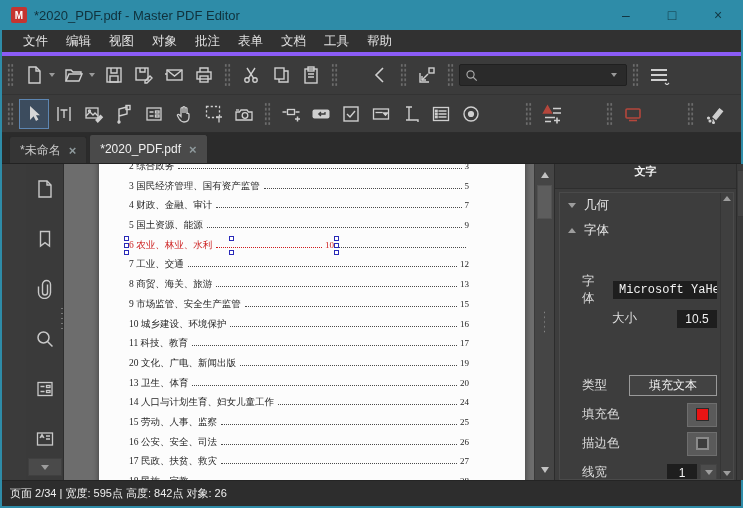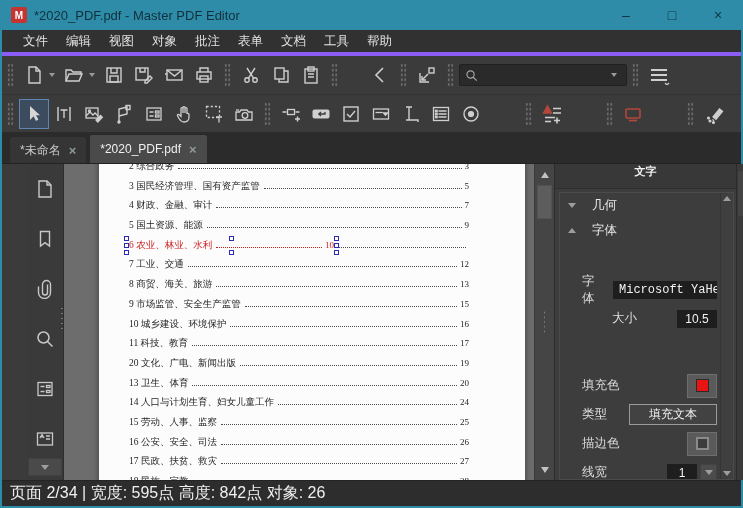--- a/index.html
+++ b/index.html
@@ -106,7 +106,7 @@
     font-size:11px; font-weight:bold; display:flex; justify-content:center; flex:none; }
   .props-body { flex:1; position:relative; margin:3px 2px 0 4px; border:1px solid #4a4a4a;
     overflow:hidden; background:#3d3d3d; }
-  .section-row { display:flex; align-items:center; gap:16px; height:25px; padding-left:8px;
+  .section-row { display:flex; align-items:center; gap:8px; height:25px; padding-left:8px;
     color:#e8e8e8; font-size:12.5px; }
   .fields { margin:32px 16px 0 22px; color:#dedede; font-size:12.5px; }
   .frow { display:flex; align-items:center; height:29px; }

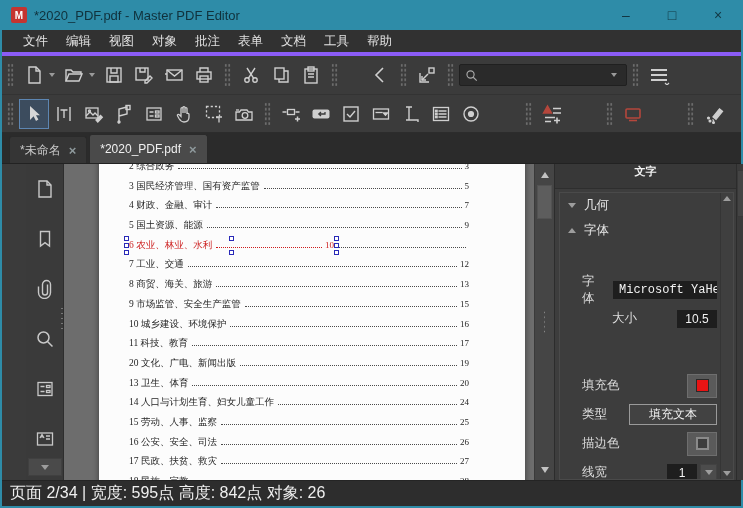--- a/index.html
+++ b/index.html
@@ -595,14 +595,14 @@
           </div>
           <div class="fgap"></div>
           <div class="frow">
+            <span class="flabel">类型</span>
+            <span class="fselect">填充文本</span>
+          </div>
+          <div class="frow">
             <span class="flabel">填充色</span>
             <button class="swatch fill">
                 <i></i>
               </button>
-          </div>
-          <div class="frow">
-            <span class="flabel">类型</span>
-            <span class="fselect">填充文本</span>
           </div>
           <div class="frow">
             <span class="flabel">描边色</span>

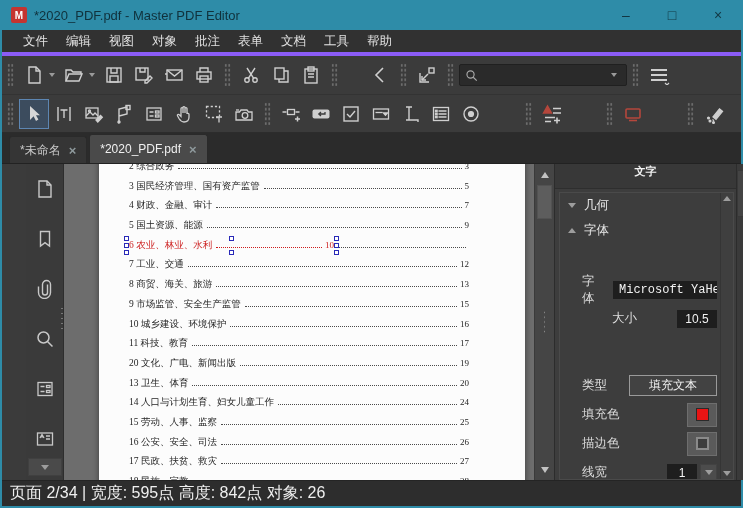--- a/index.html
+++ b/index.html
@@ -138,7 +138,7 @@
 
   
   .statusbar { height:26px; background:#2d2d2d; border-top:1px solid #242424; color:#efefef;
-    font-size:16px; display:flex; align-items:center; padding-left:8px; flex:none; }
+    font-size:11px; display:flex; align-items:center; padding-left:8px; flex:none; }
 </style>
 </head>
 <body>

